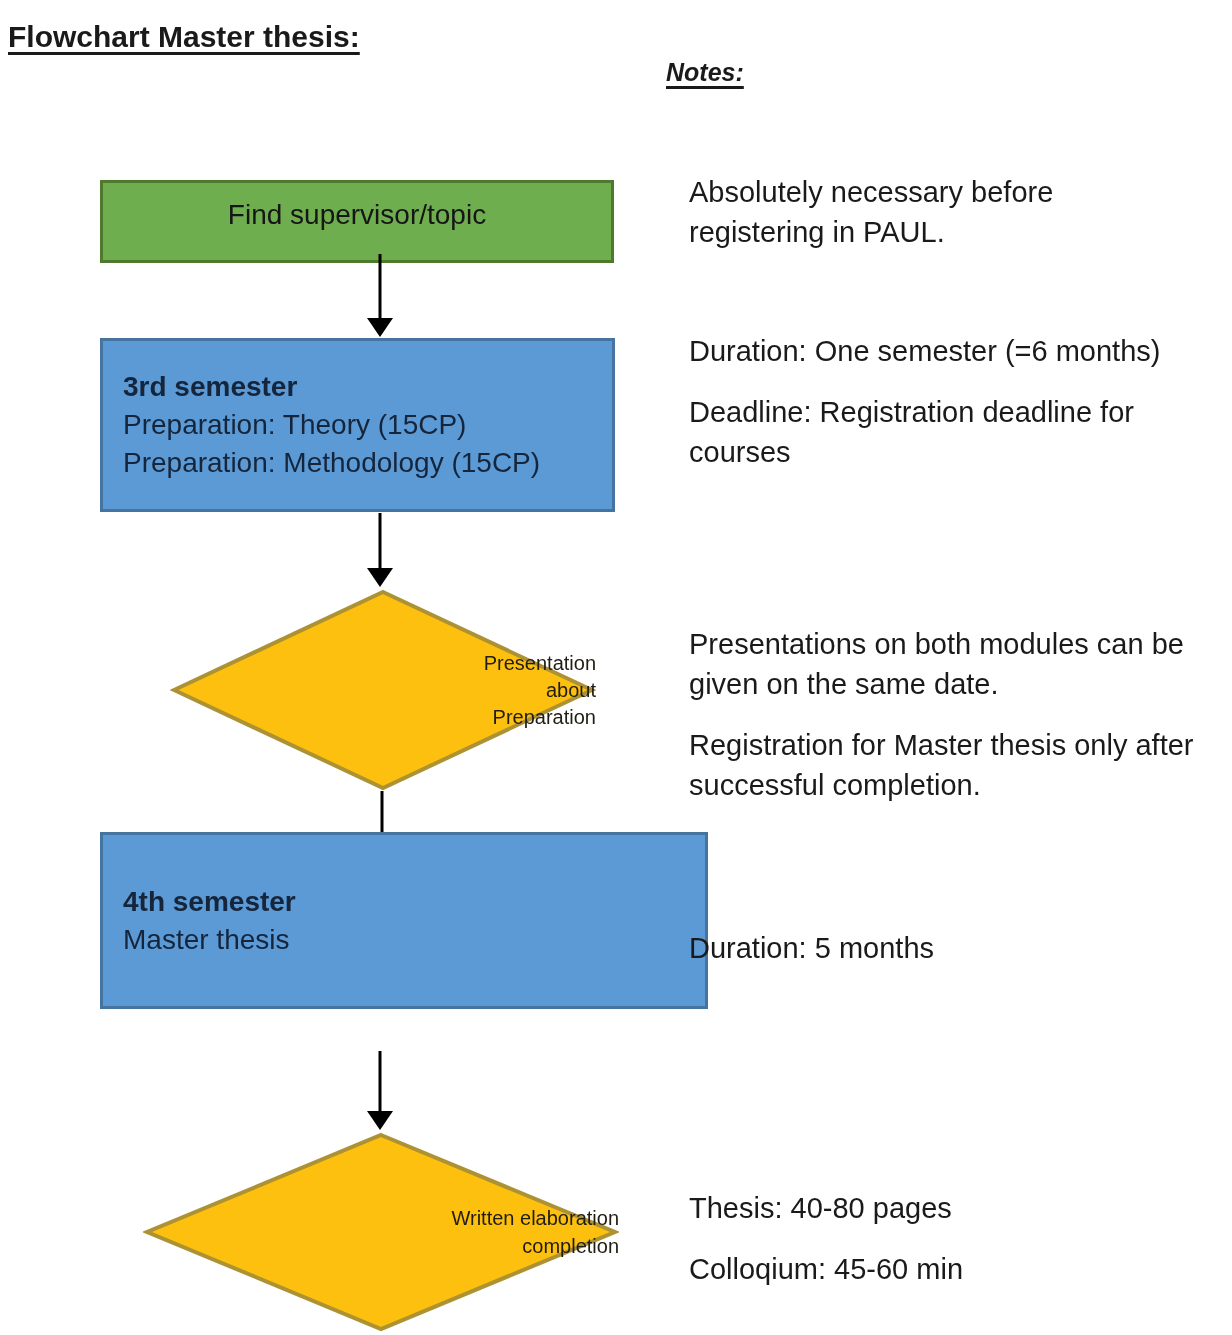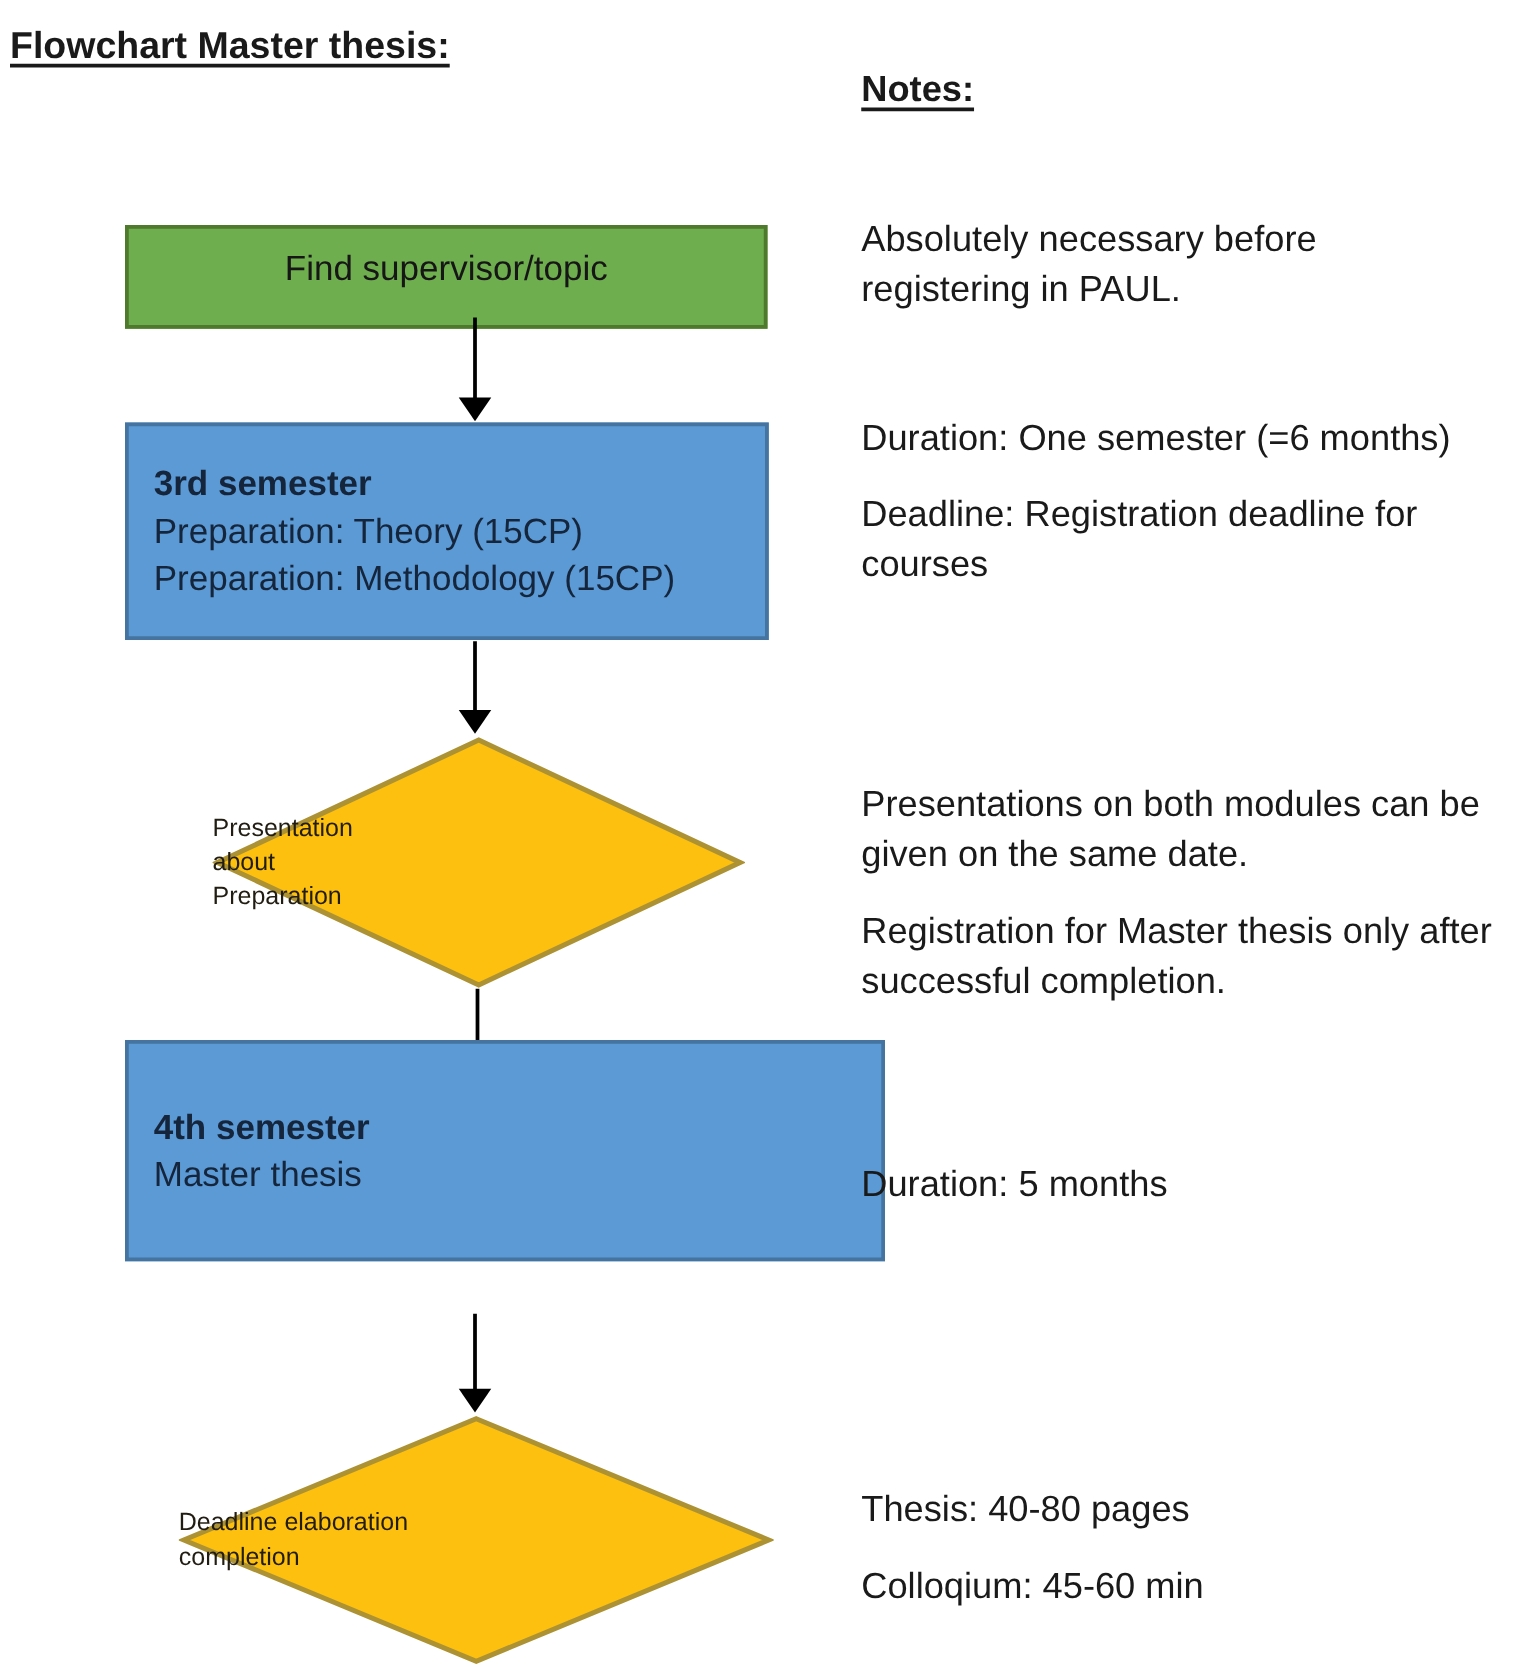--- a/index.html
+++ b/index.html
@@ -24,14 +24,15 @@
   }
   .notes-heading {
     position: absolute;
-    left: 689px; top: 52px;
-    font-size: 29px;
+    left: 666px; top: 52px;
+    font-size: 25px;
     font-weight: bold;
     line-height: 40px;
     text-decoration: underline;
     text-decoration-thickness: 3px;
     text-underline-offset: 5px;
     white-space: nowrap;
+    font-style: italic;
   }
   .flow-box {
     position: absolute;

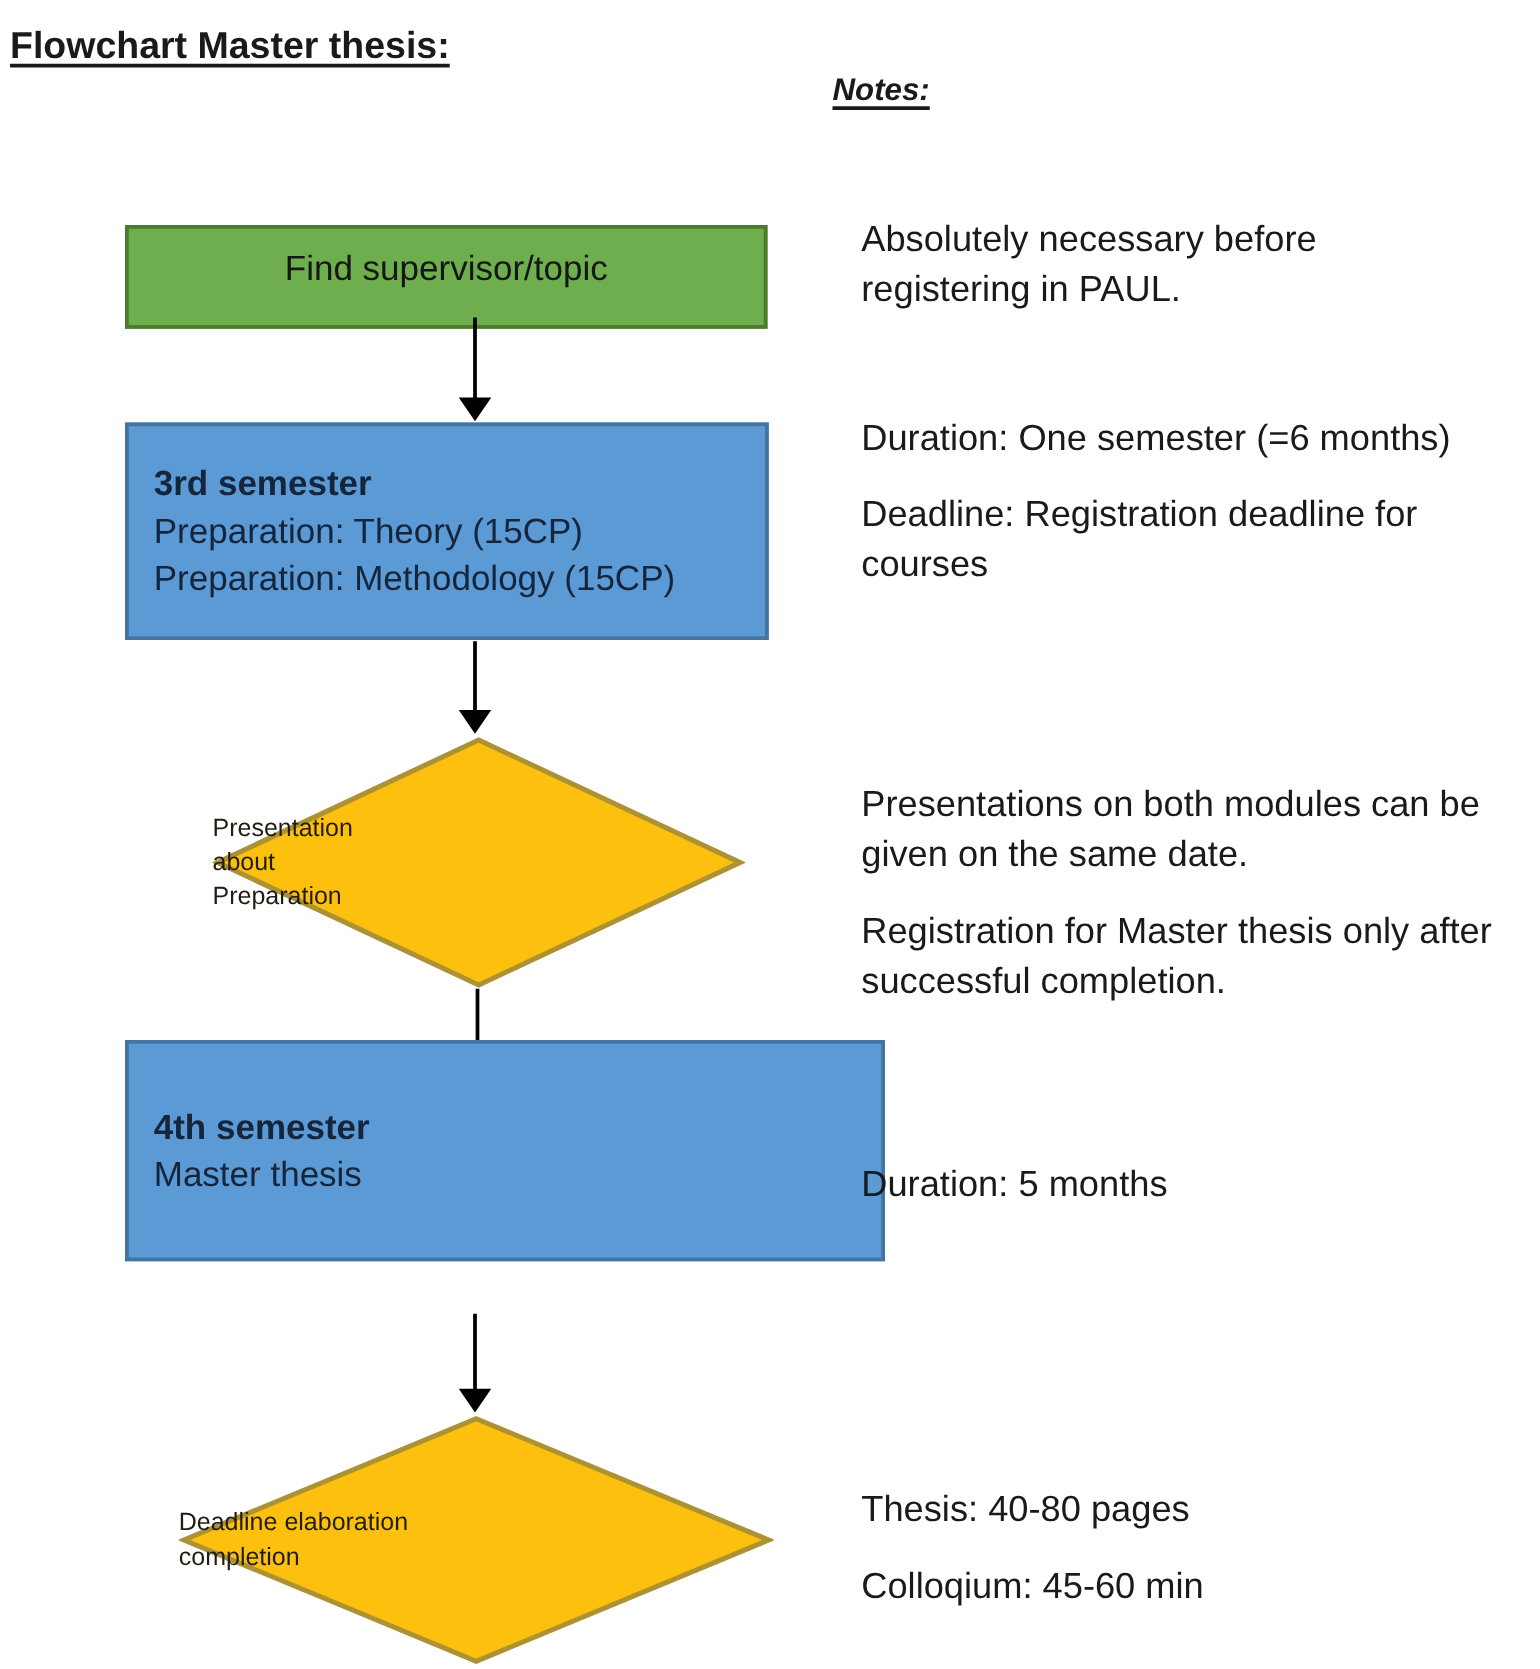--- a/index.html
+++ b/index.html
@@ -75,7 +75,7 @@
     display: flex;
     flex-direction: column;
     justify-content: center;
-    align-items: flex-start;
+    align-items: flex-end;
     text-align: center;
     pointer-events: none;
   }

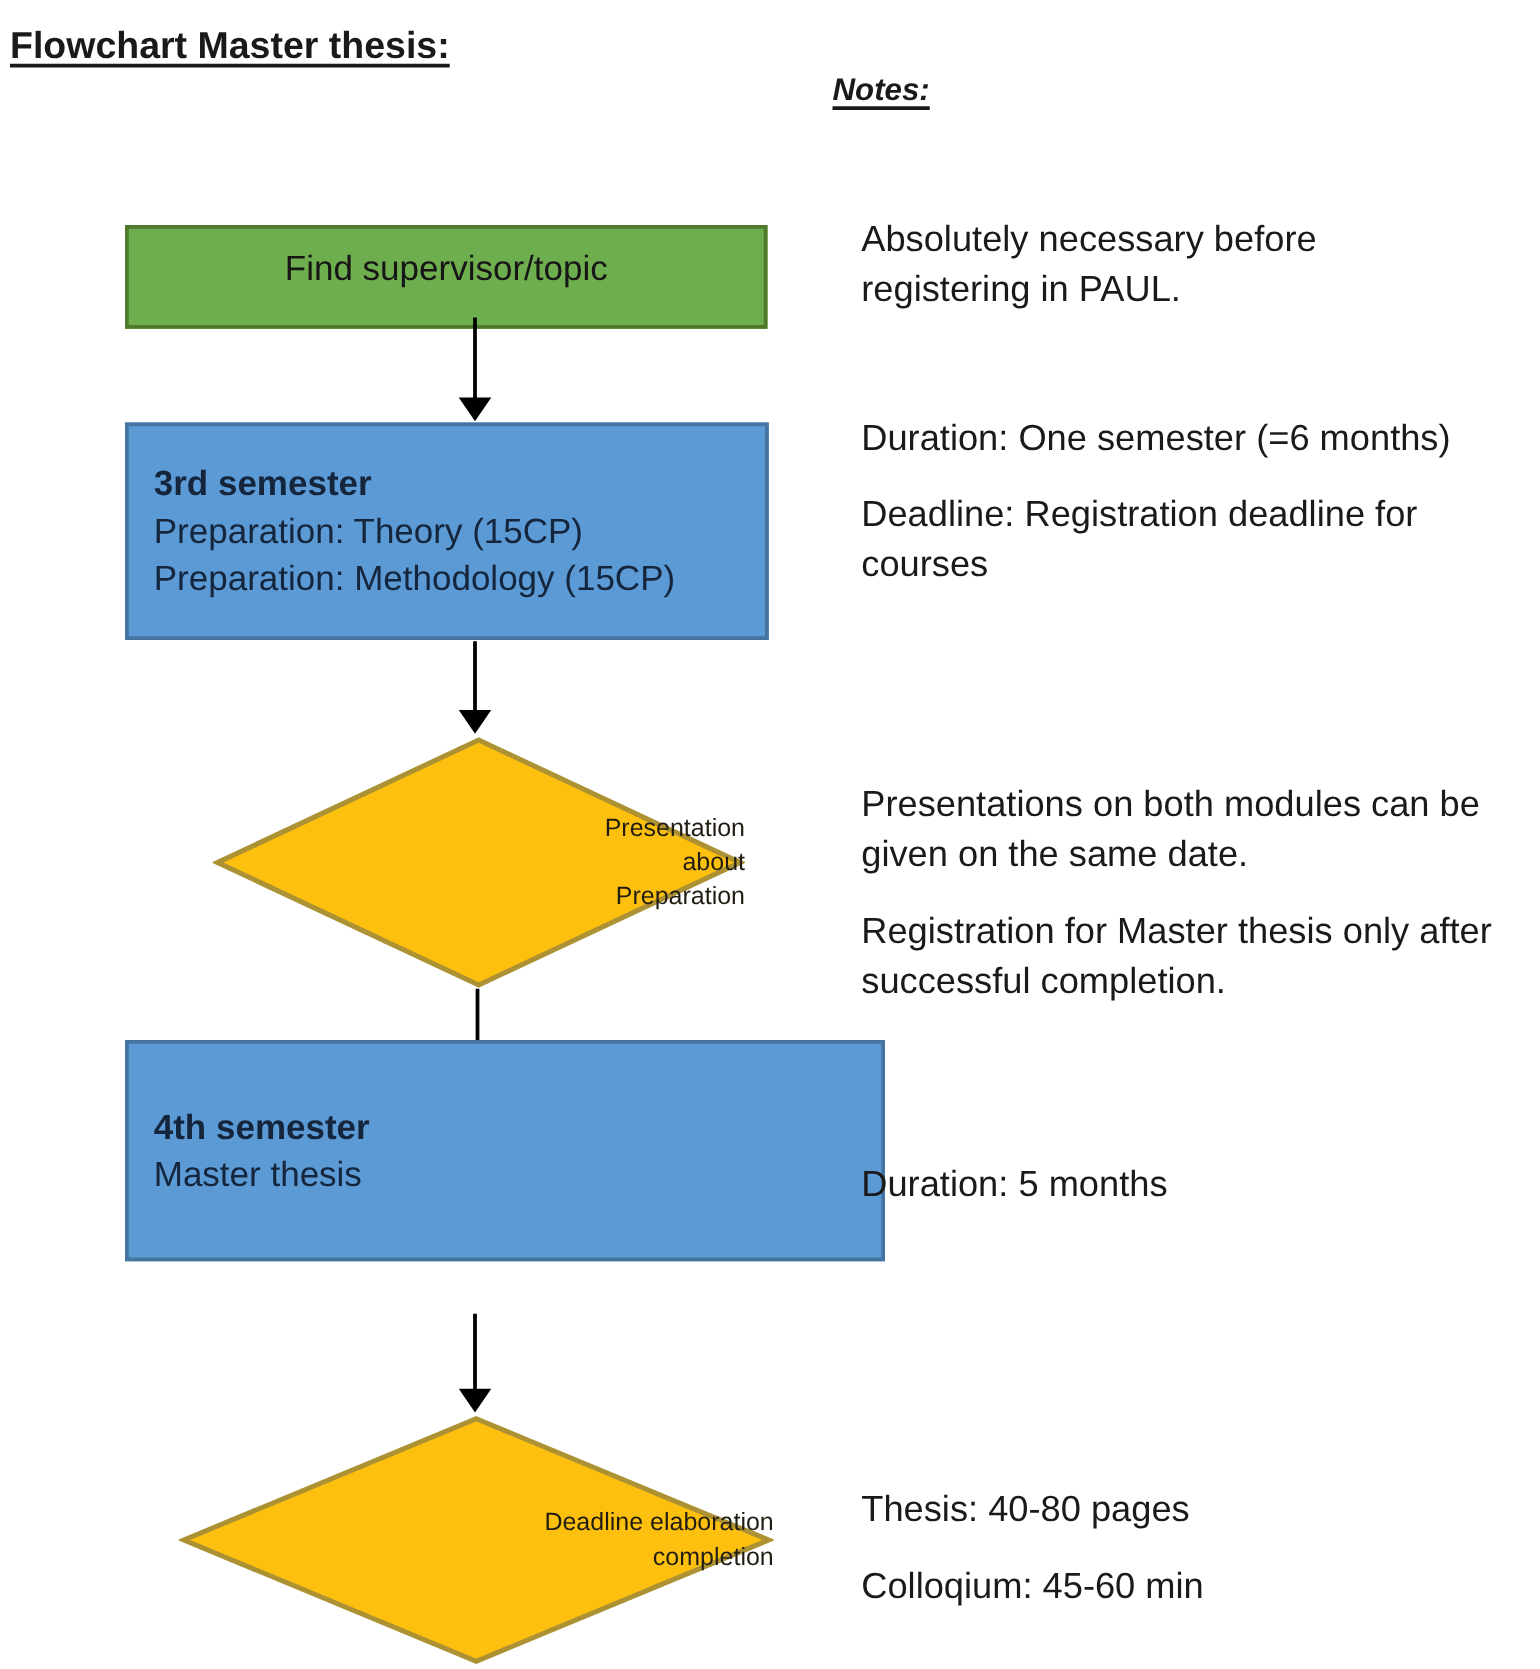--- a/index.html
+++ b/index.html
@@ -173,7 +173,7 @@
     <polygon class="diamond-shape" points="238,4 472,101 238,198 4,101"></polygon>
   </svg>
   <div class="diamond-label diamond2-label" style="left:143px; top:1131px; width:476px; height:202px;">
-    <div class="dl-line">Deadline elaboration</div>
+    <div class="dl-line">Written elaboration</div>
     <div class="dl-line">completion</div>
   </div>
 

